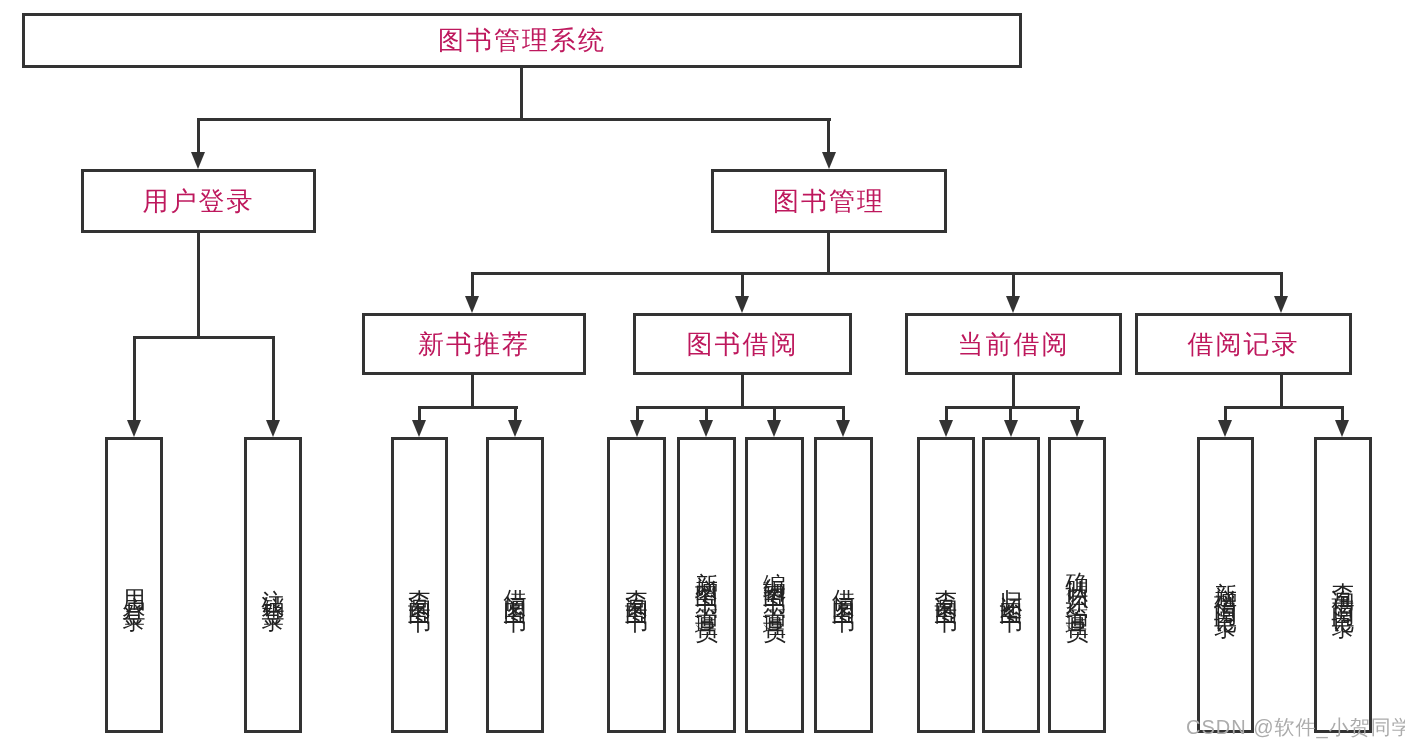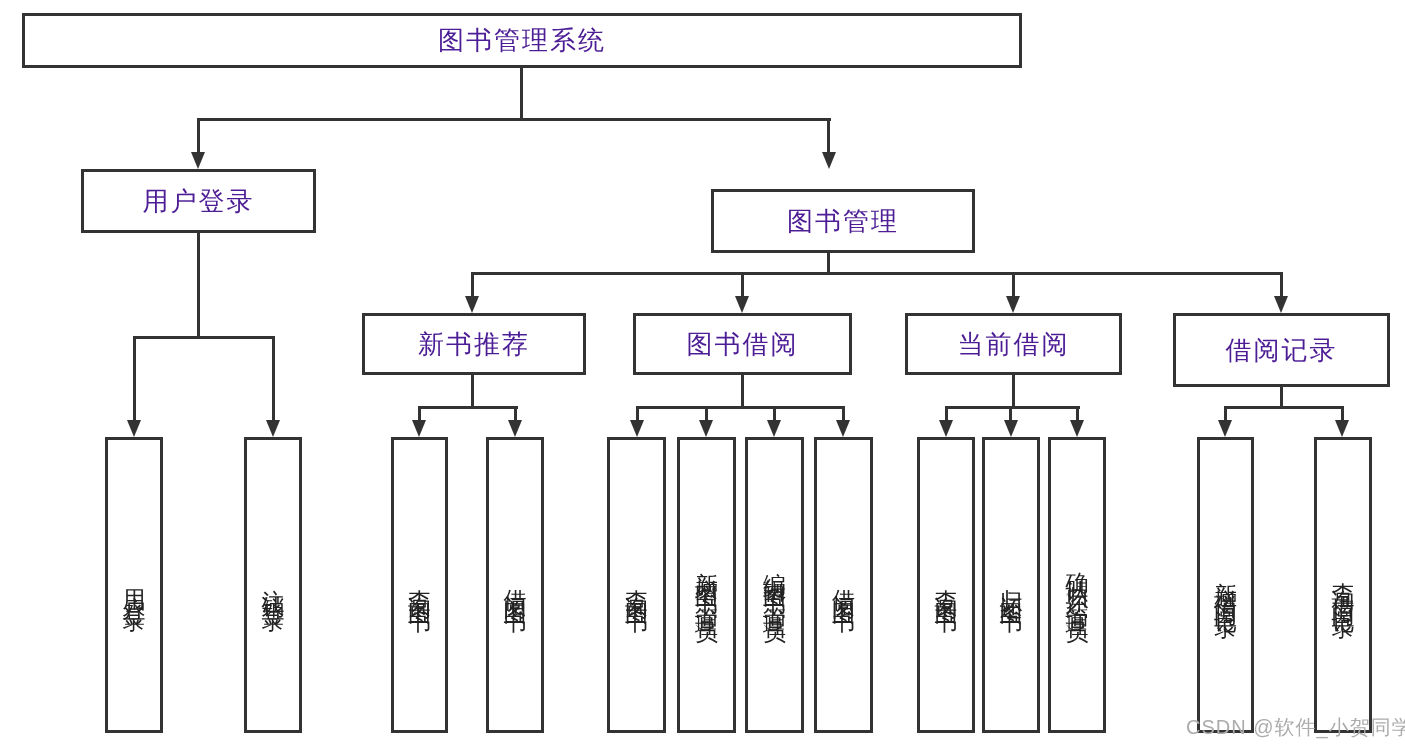--- a/index.html
+++ b/index.html
@@ -23,7 +23,7 @@
     display: flex;
     align-items: center;
     justify-content: center;
-    color: #4c1d95;
+    color: #be185d;
     font-size: 26px;
     letter-spacing: 2px;
     white-space: nowrap;

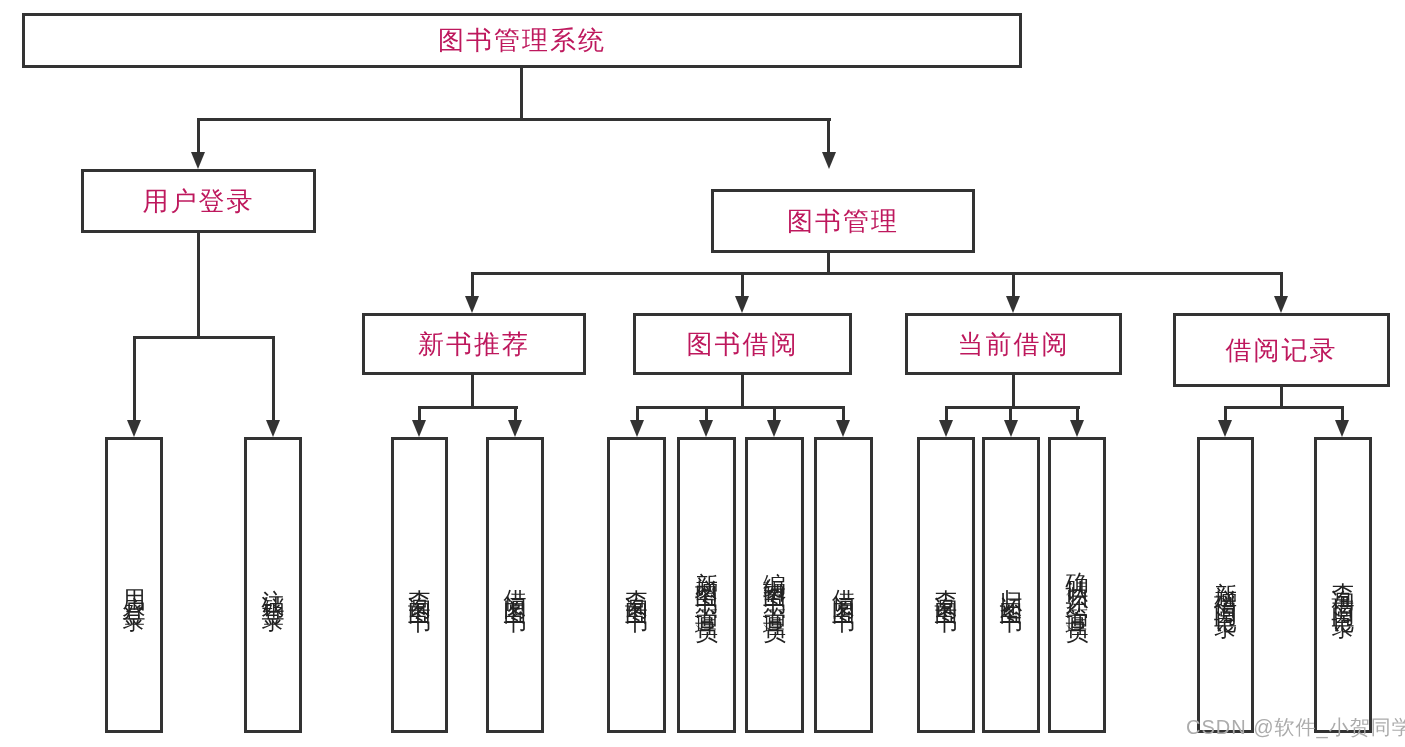--- a/index.html
+++ b/index.html
@@ -95,7 +95,7 @@
   <div class="box" style="left:81px; top:169px; width:235px; height:64px;">
     <span>用户登录</span>
   </div>
-  <div class="box" style="left:711px; top:169px; width:264px; height:64px;margin-top:20px;">
+  <div class="box" style="left:711px; top:169px; width:236px; height:64px;">
     <span>图书管理</span>
   </div>
 

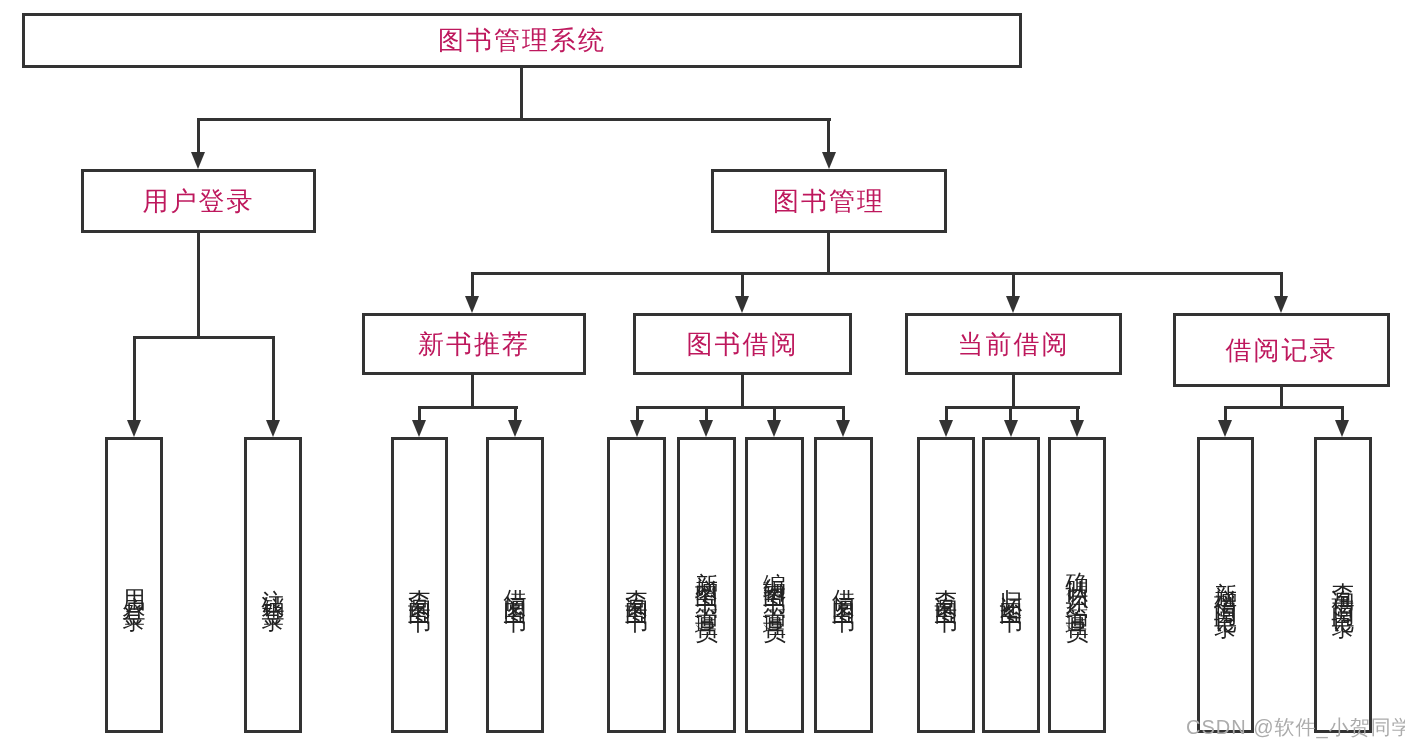--- a/index.html
+++ b/index.html
@@ -108,7 +108,7 @@
   <div class="box" style="left:905px; top:313px; width:217px; height:62px;">
     <span>当前借阅</span>
   </div>
-  <div class="box" style="left:1173px; top:313px; width:217px; height:74px;">
+  <div class="box" style="left:1135px; top:313px; width:217px; height:62px;">
     <span>借阅记录</span>
   </div>
 

